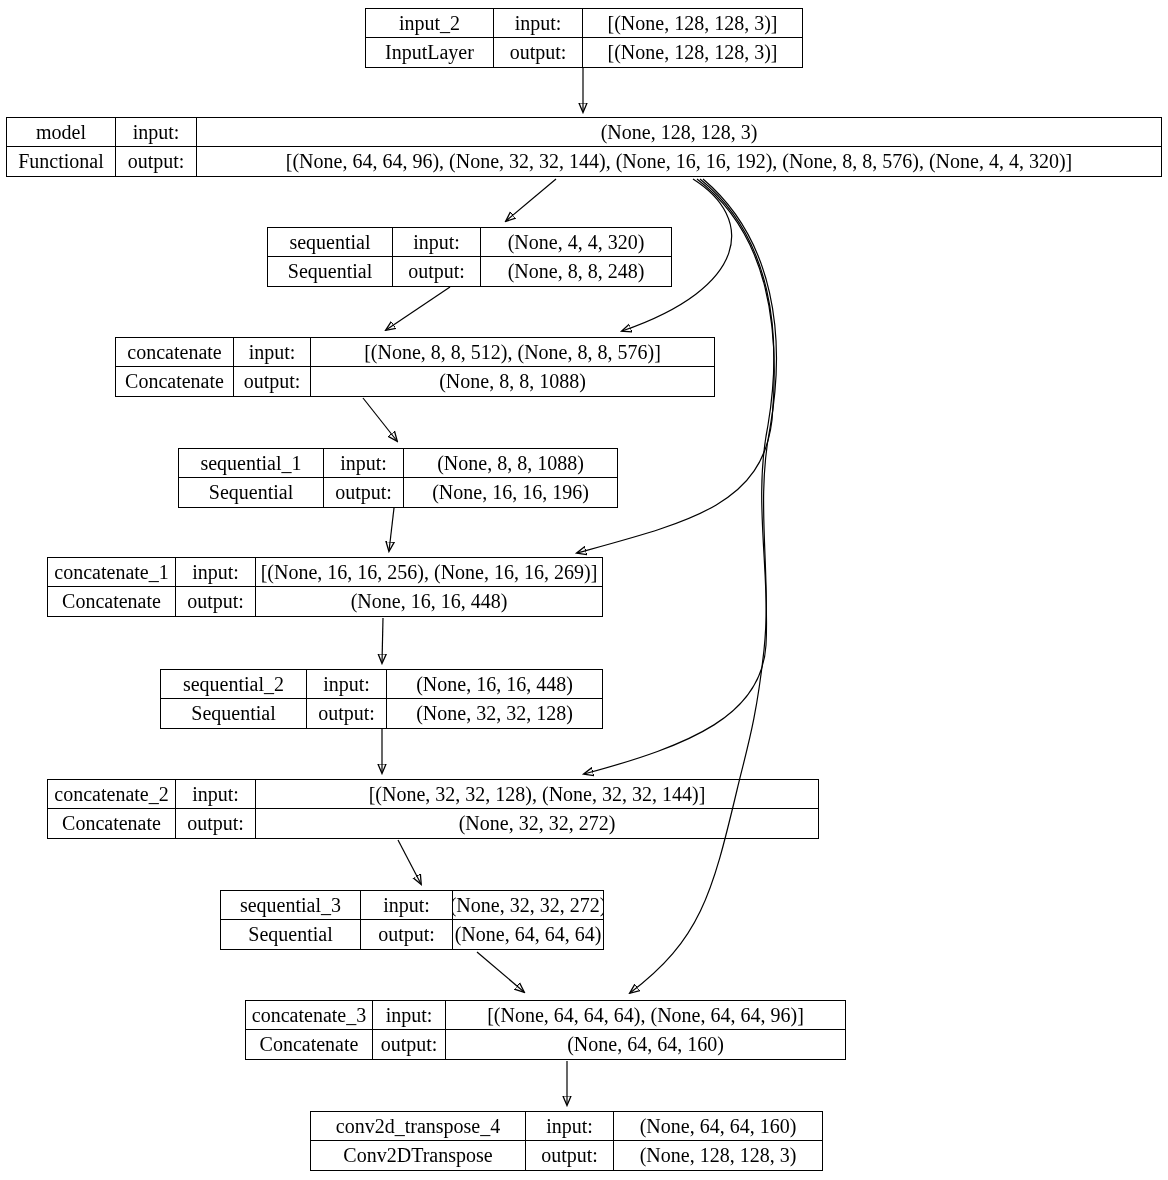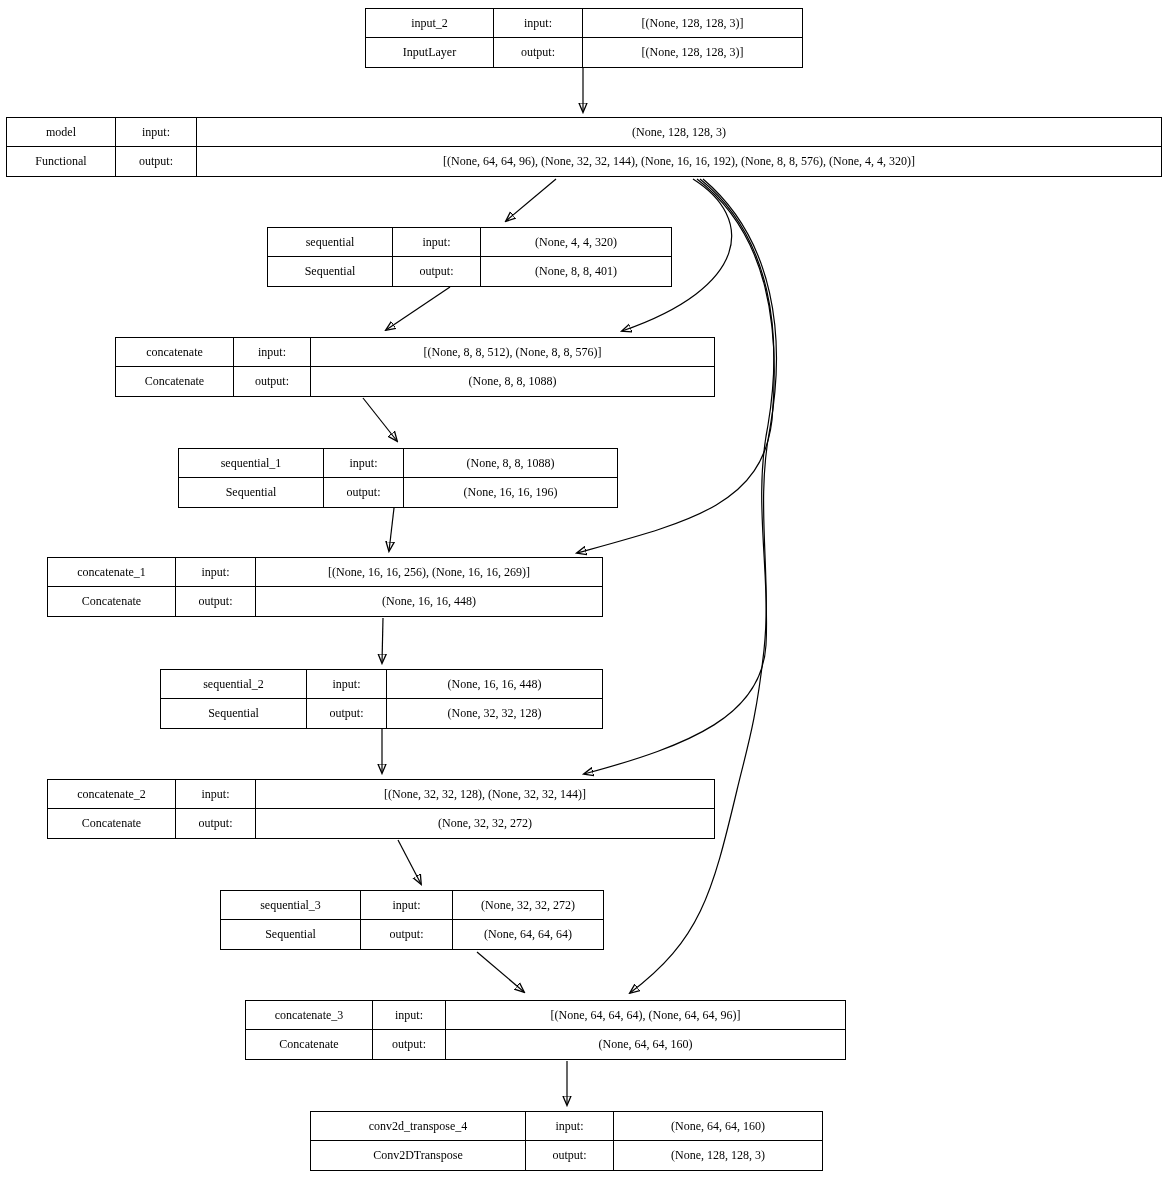--- a/index.html
+++ b/index.html
@@ -8,7 +8,7 @@
     width:1168px;height:1180px;
     background:#ffffff;
     font-family:"Liberation Serif","DejaVu Serif",serif;
-    font-size:12px;
+    font-size:20px;
     color:#000000;
     border-radius:9px;
   }

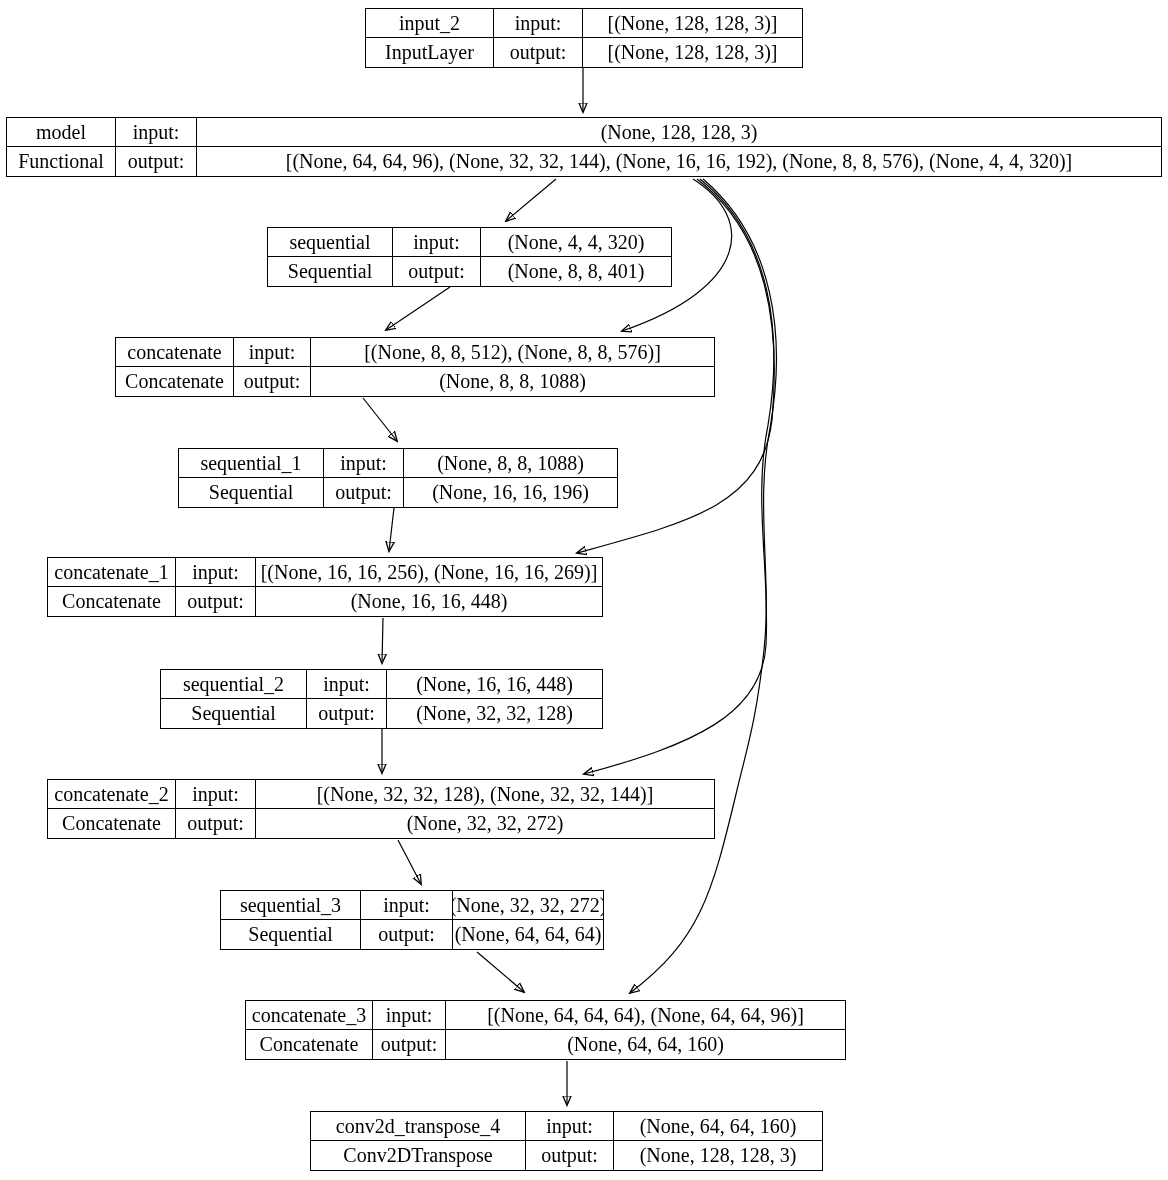--- a/index.html
+++ b/index.html
@@ -73,7 +73,7 @@
     <div class="cell">(None, 4, 4, 320)</div>
     <div class="cell">Sequential</div>
     <div class="cell">output:</div>
-    <div class="cell">(None, 8, 8, 401)</div>
+    <div class="cell">(None, 8, 8, 248)</div>
   </div>
 
   <div class="node" style="left:115px;top:337px;width:600px;grid-template-columns:118px 77px 1fr;">

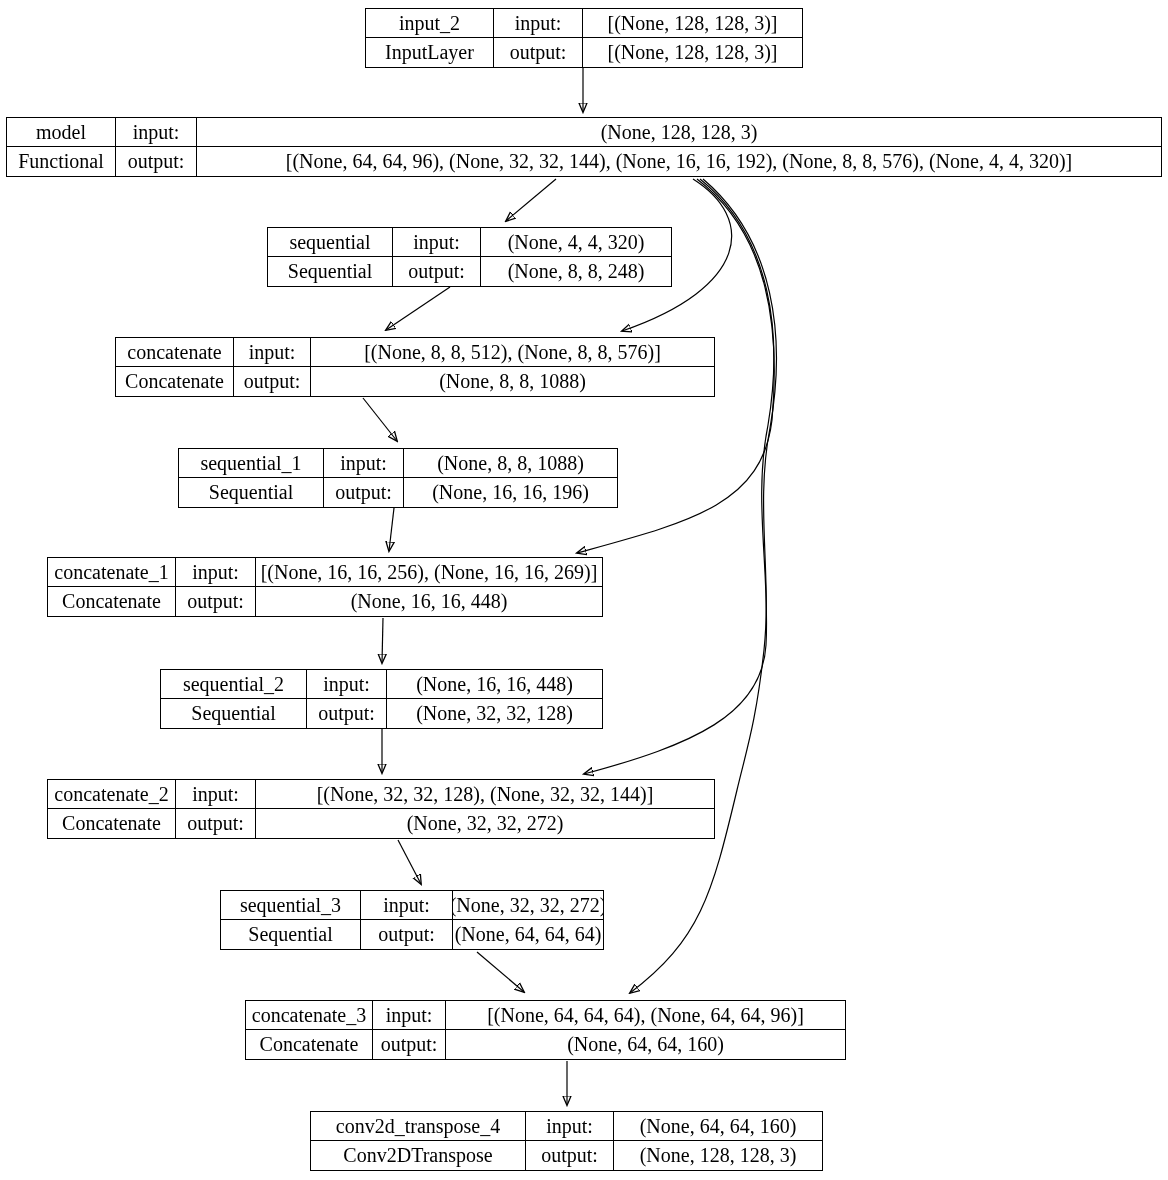--- a/index.html
+++ b/index.html
@@ -112,7 +112,7 @@
     <div class="cell">(None, 32, 32, 128)</div>
   </div>
 
-  <div class="node" style="left:47px;top:779px;width:668px;grid-template-columns:128px 80px 1fr;">
+  <div class="node" style="left:47px;top:779px;width:772px;grid-template-columns:128px 80px 1fr;">
     <div class="cell">concatenate_2</div>
     <div class="cell">input:</div>
     <div class="cell">[(None, 32, 32, 128), (None, 32, 32, 144)]</div>

